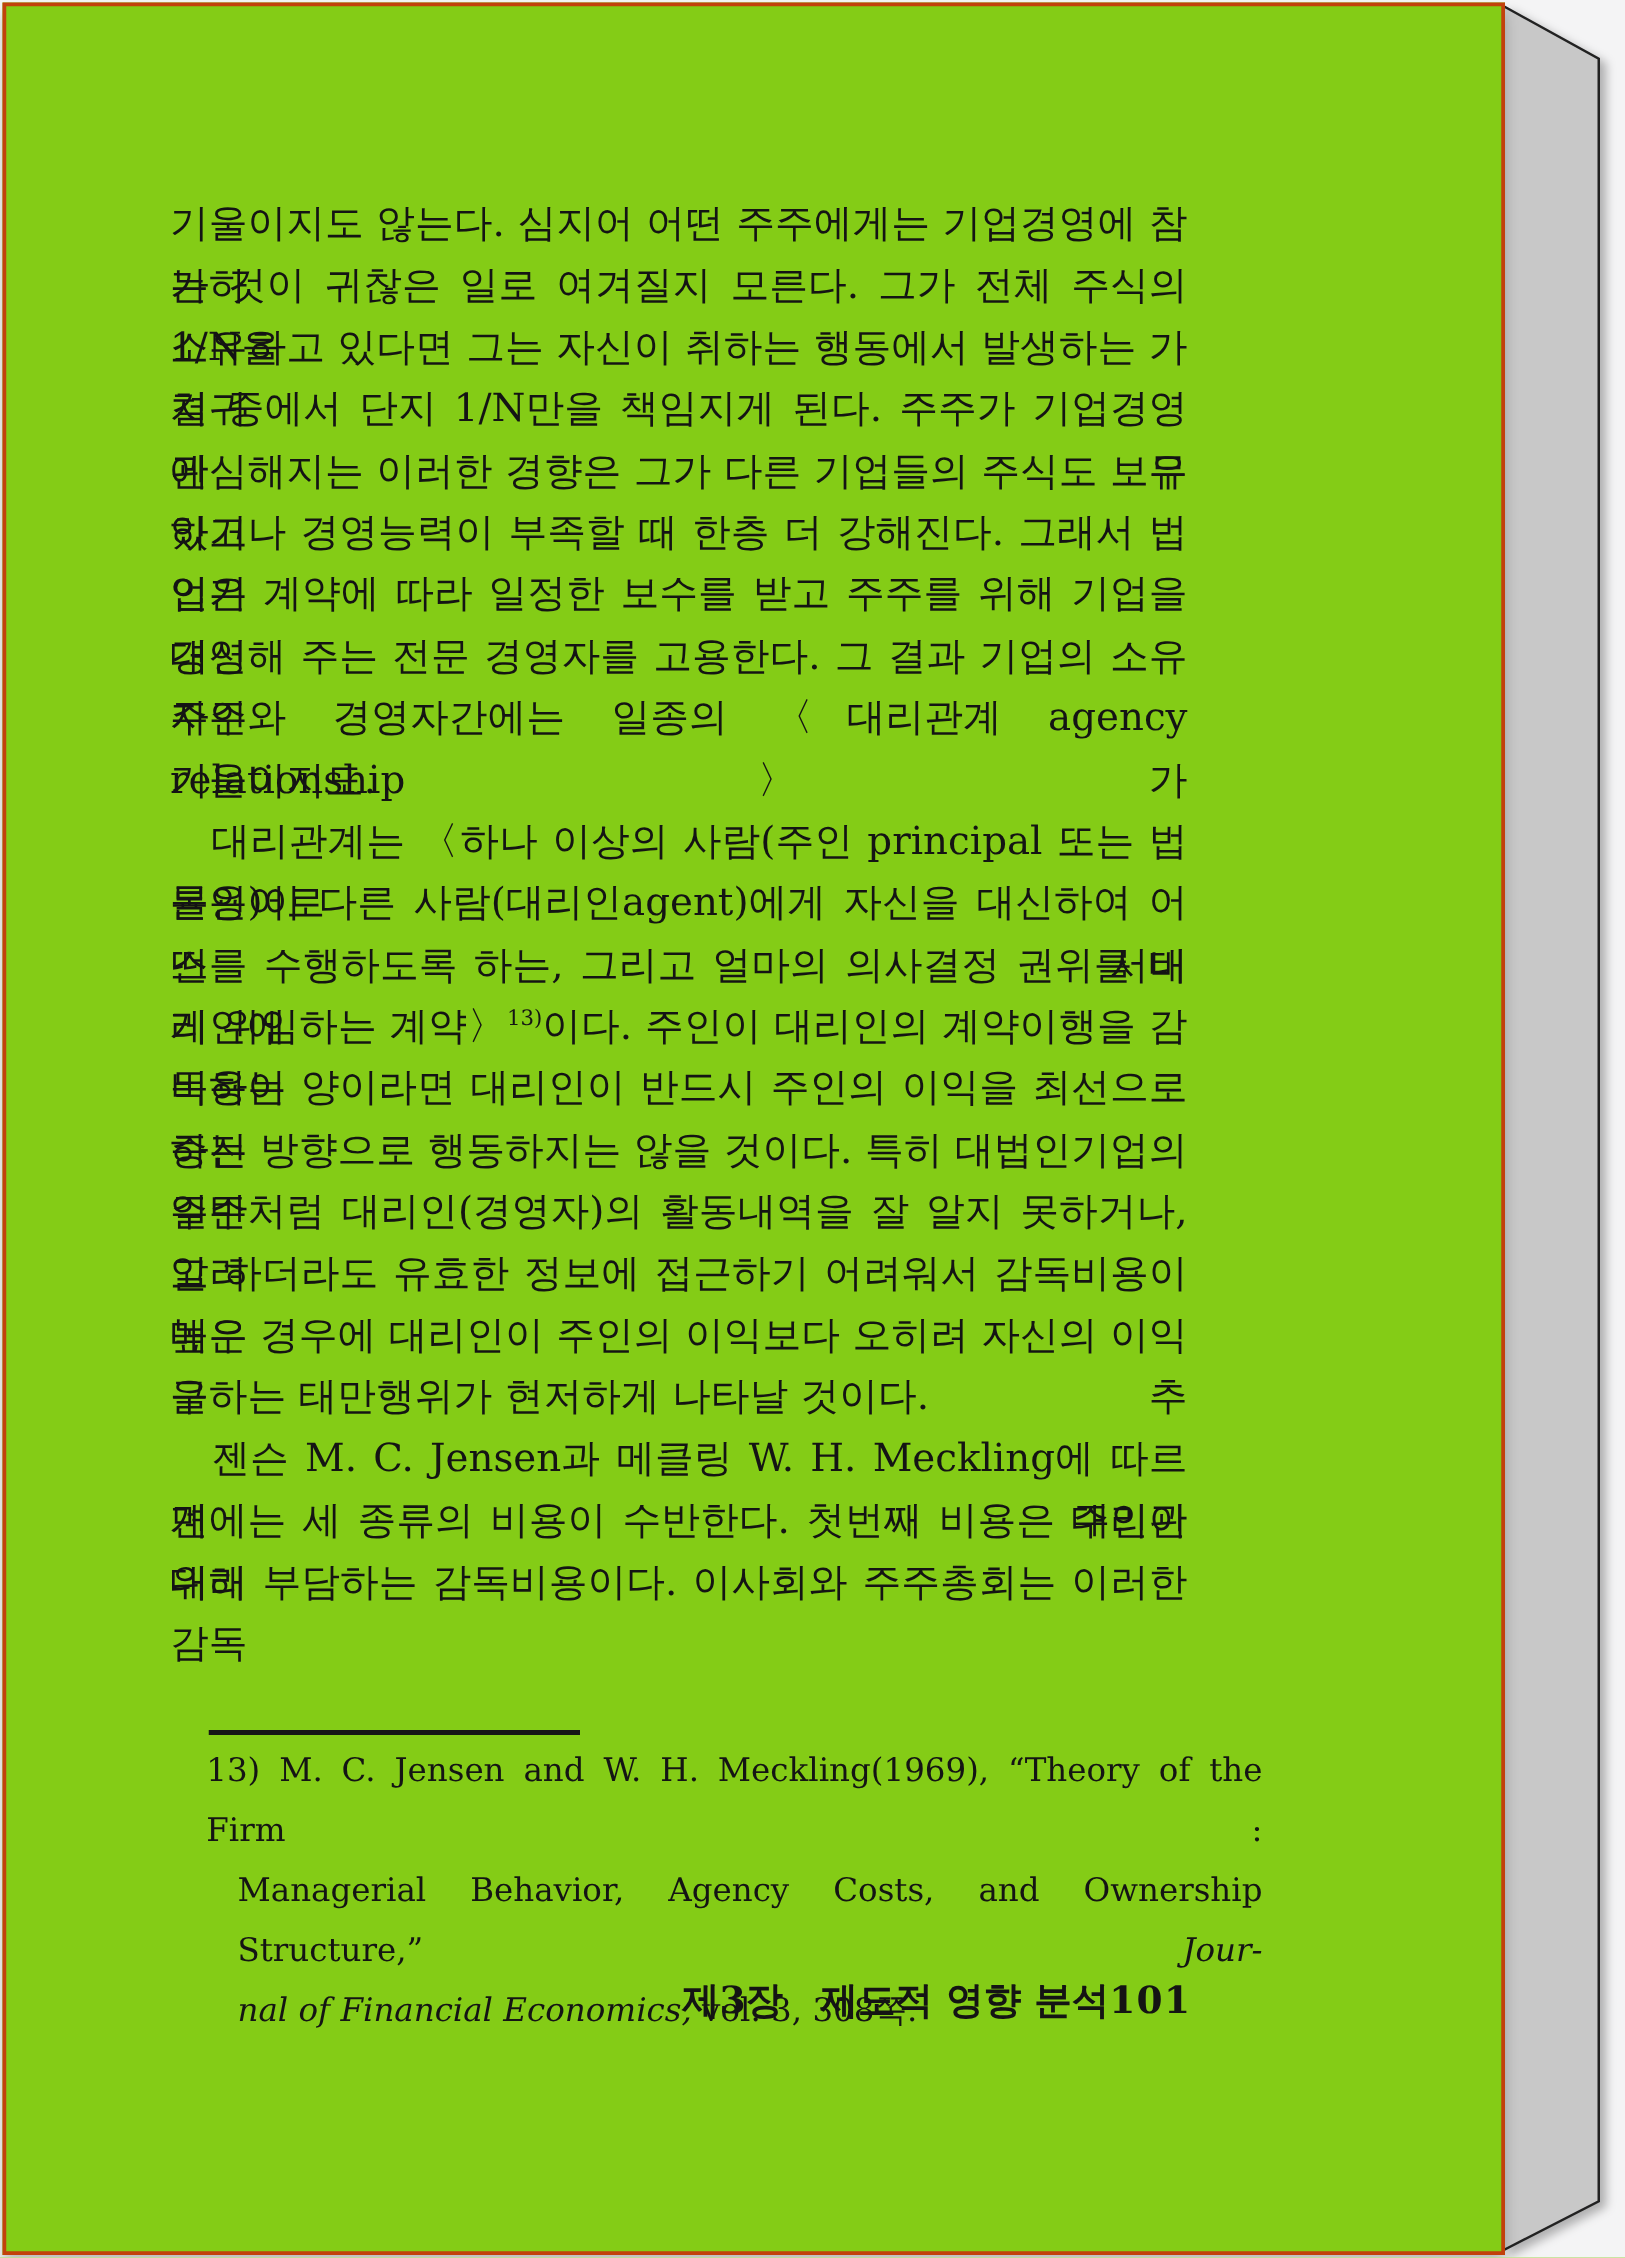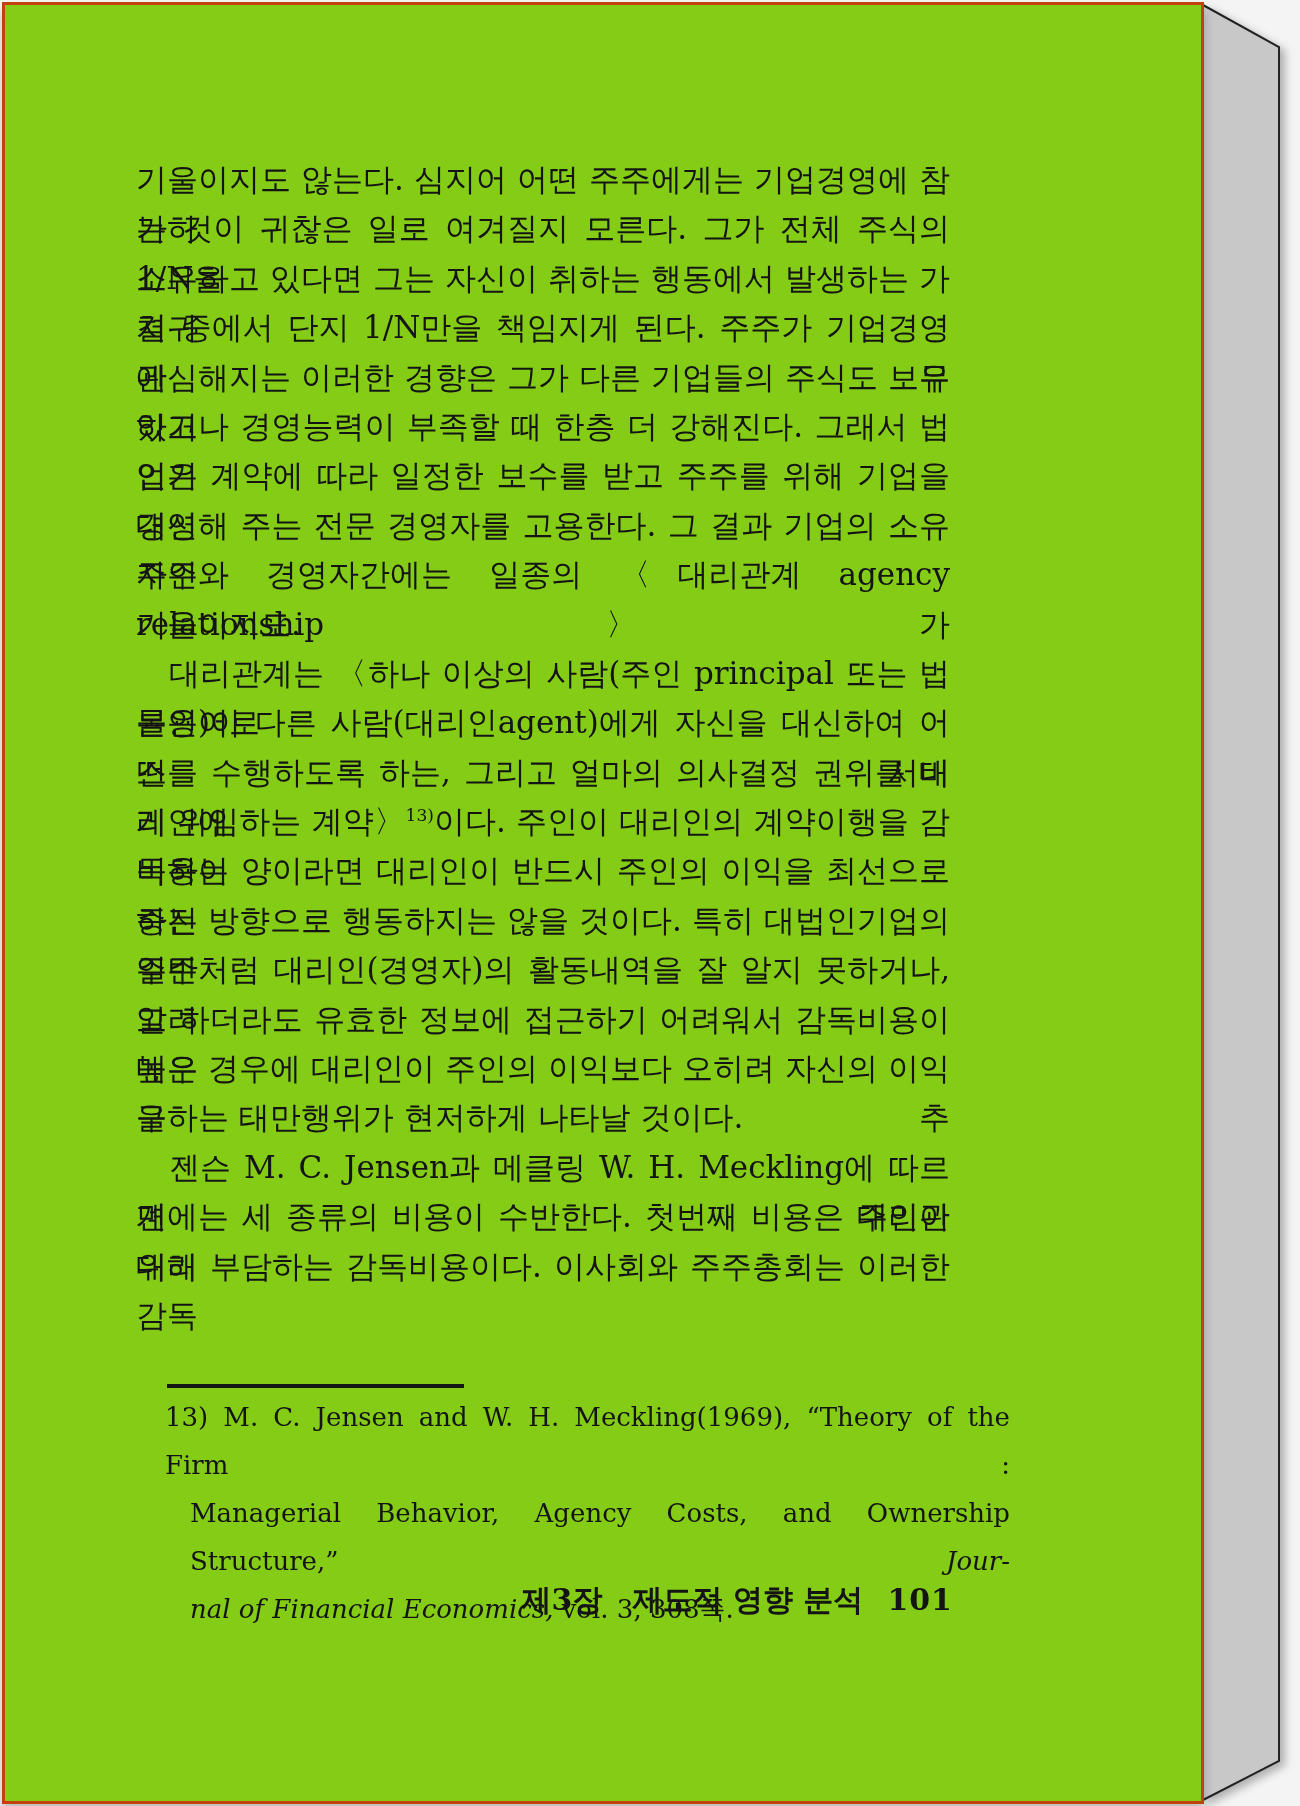--- a/index.html
+++ b/index.html
@@ -82,7 +82,7 @@
     white-space: nowrap;
   }
   .footer .gap-wide { margin-left: 30px; }
-  .footer .gap { margin-left: 24px; }
+  .footer .gap { }
   .footer .num { letter-spacing: 1px; }
 </style>
 </head>

